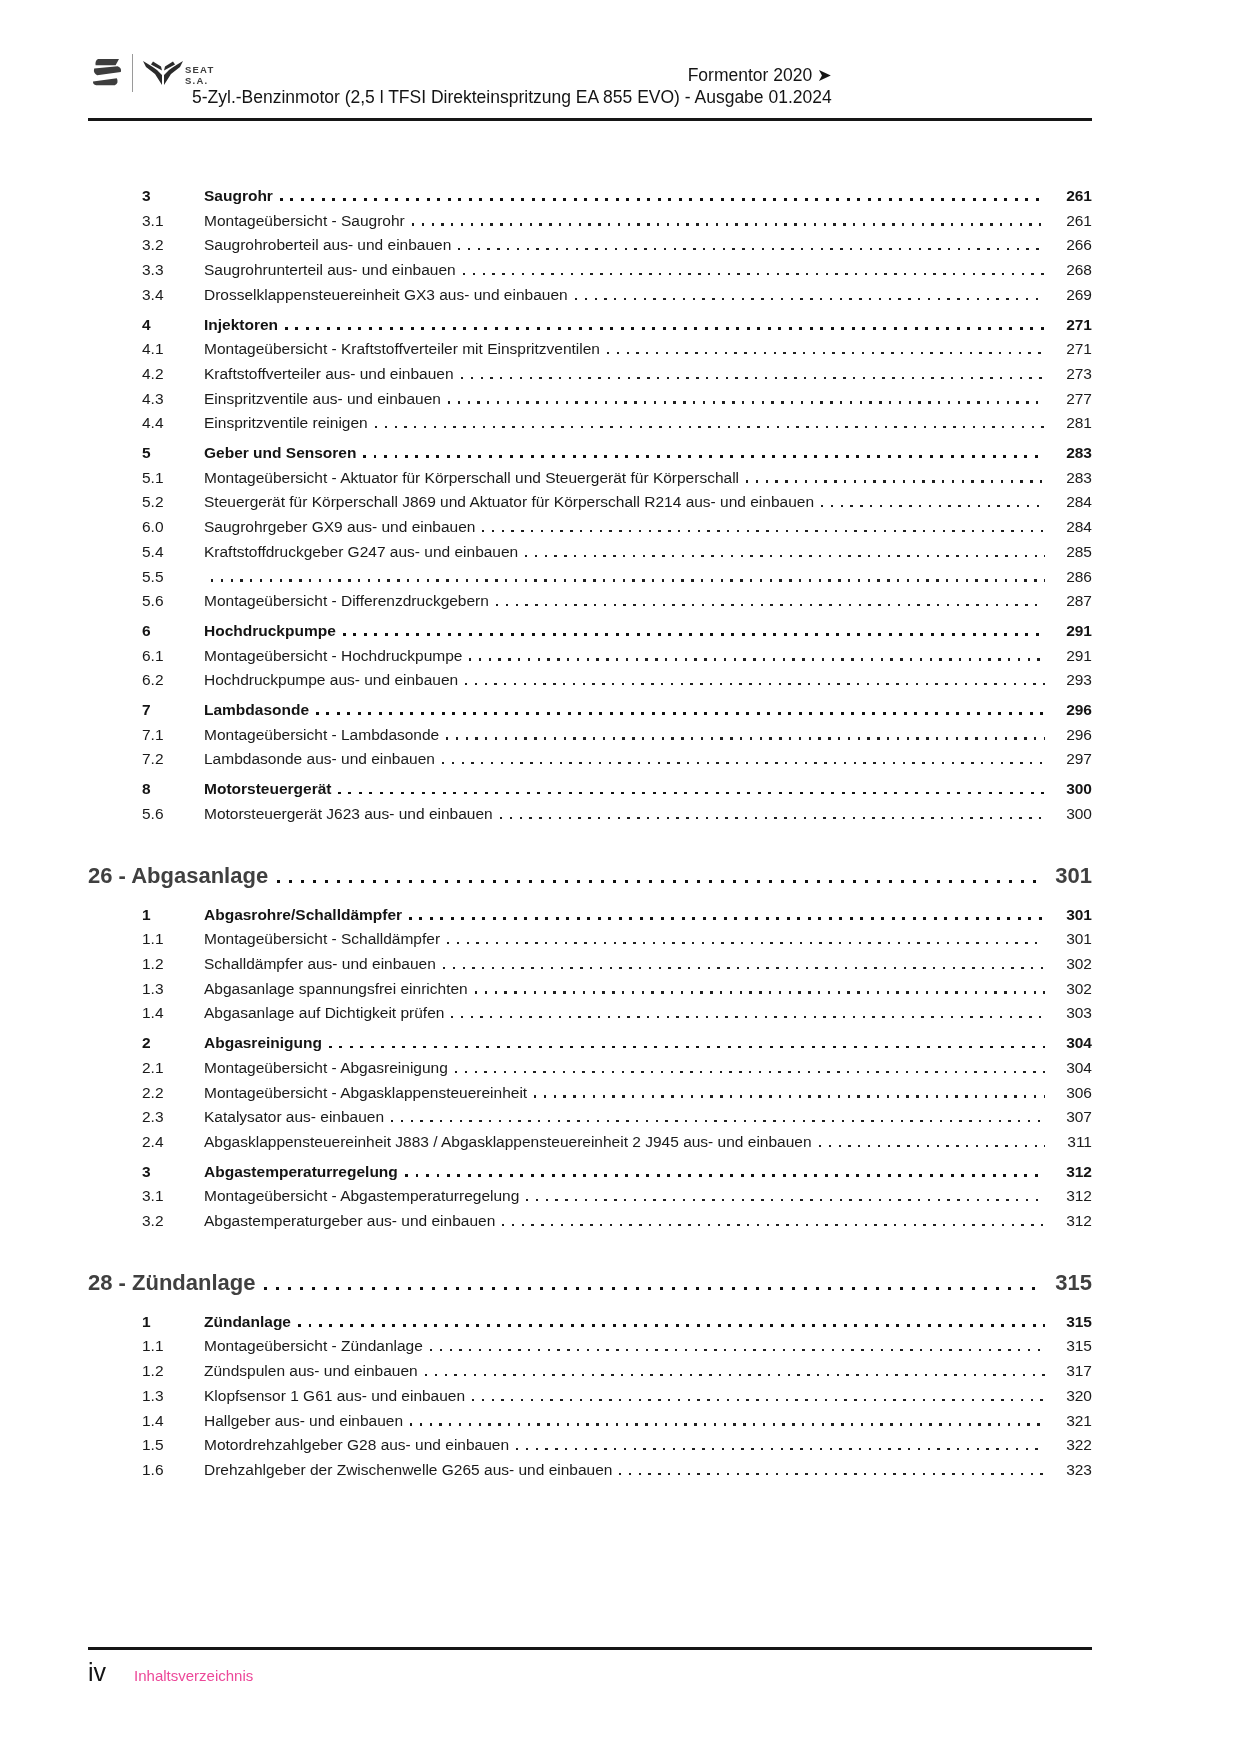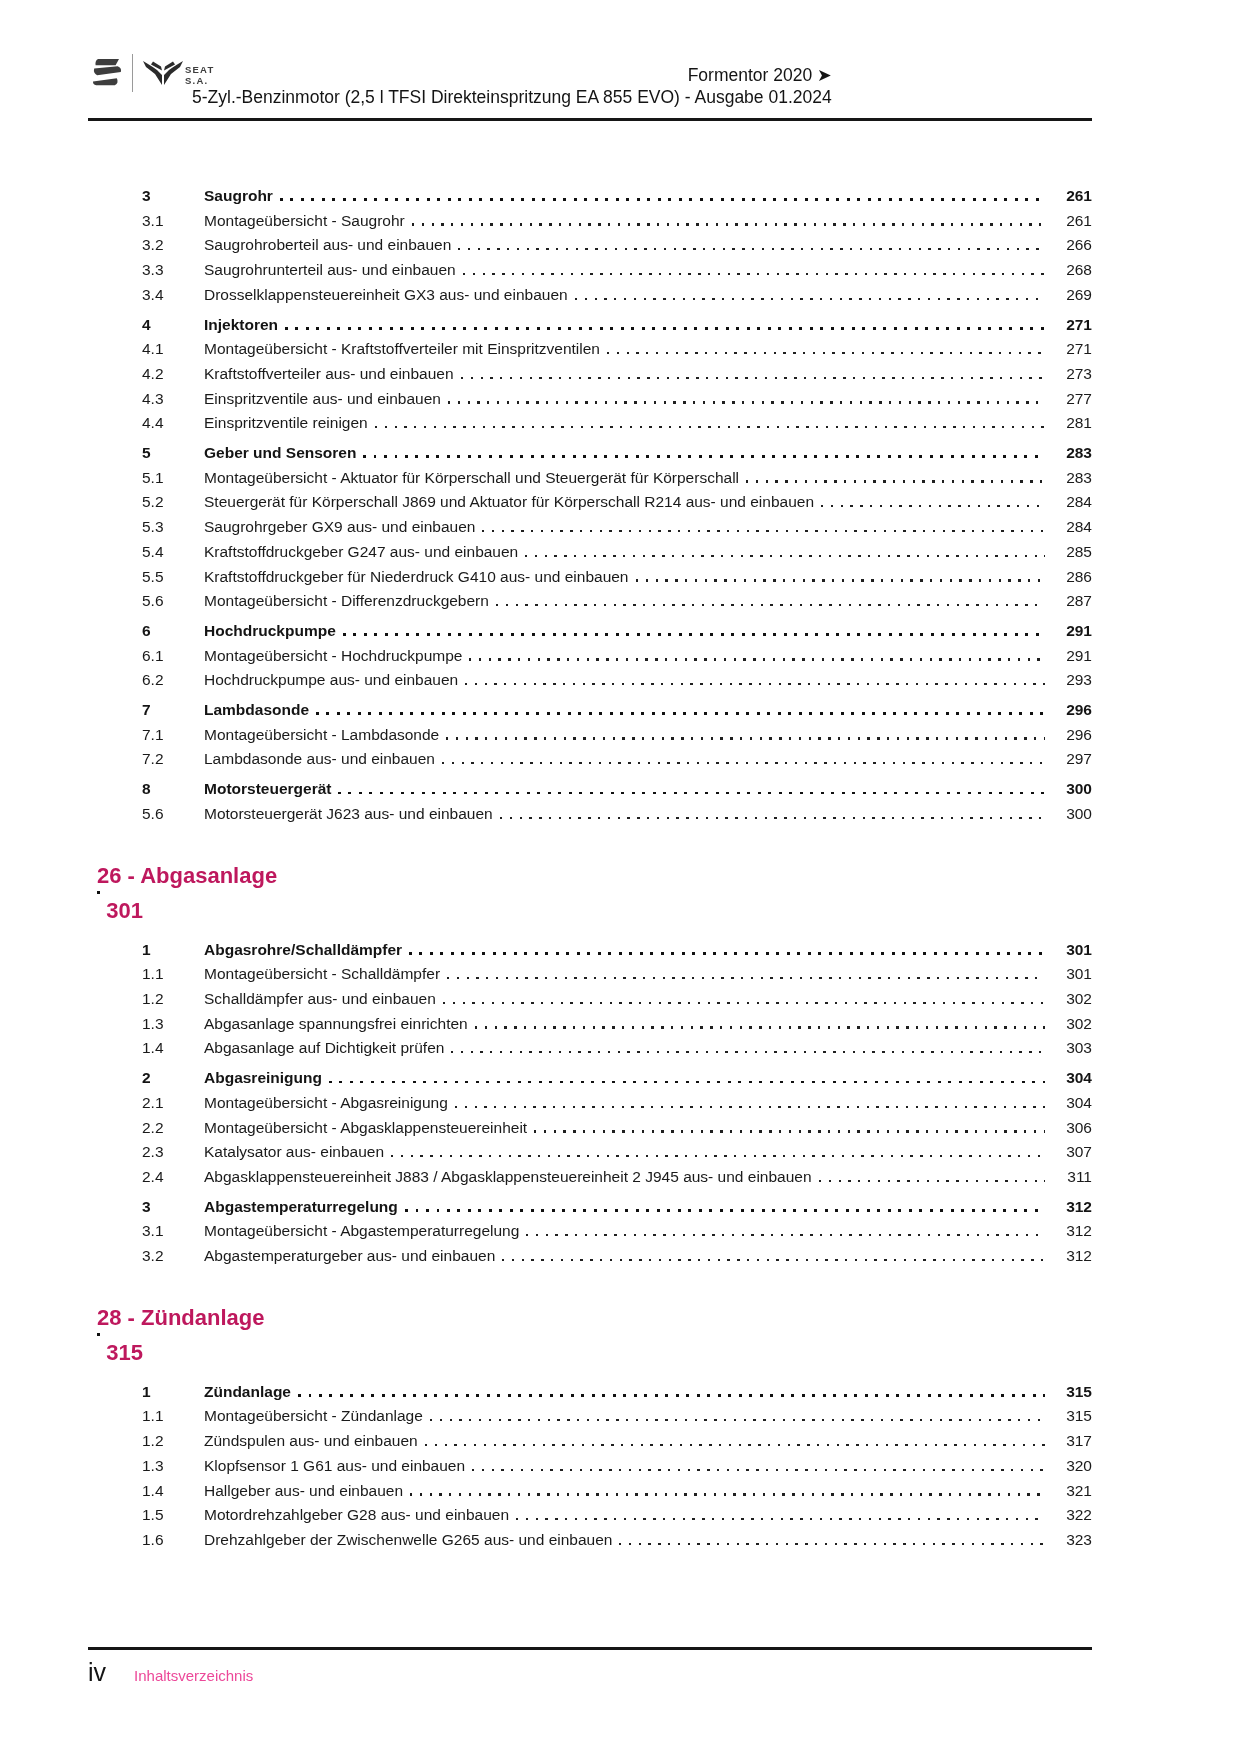--- a/index.html
+++ b/index.html
@@ -185,7 +185,7 @@
           <span class="entry-page">284</span>
         </div>
         <div class="entry-row">
-          <span class="entry-num">5.3</span>
+          <span class="entry-num">6.0</span>
           <span class="entry-title">Saugrohrgeber GX9 aus- und einbauen</span>
           <span class="leader"></span>
           <span class="entry-page">284</span>

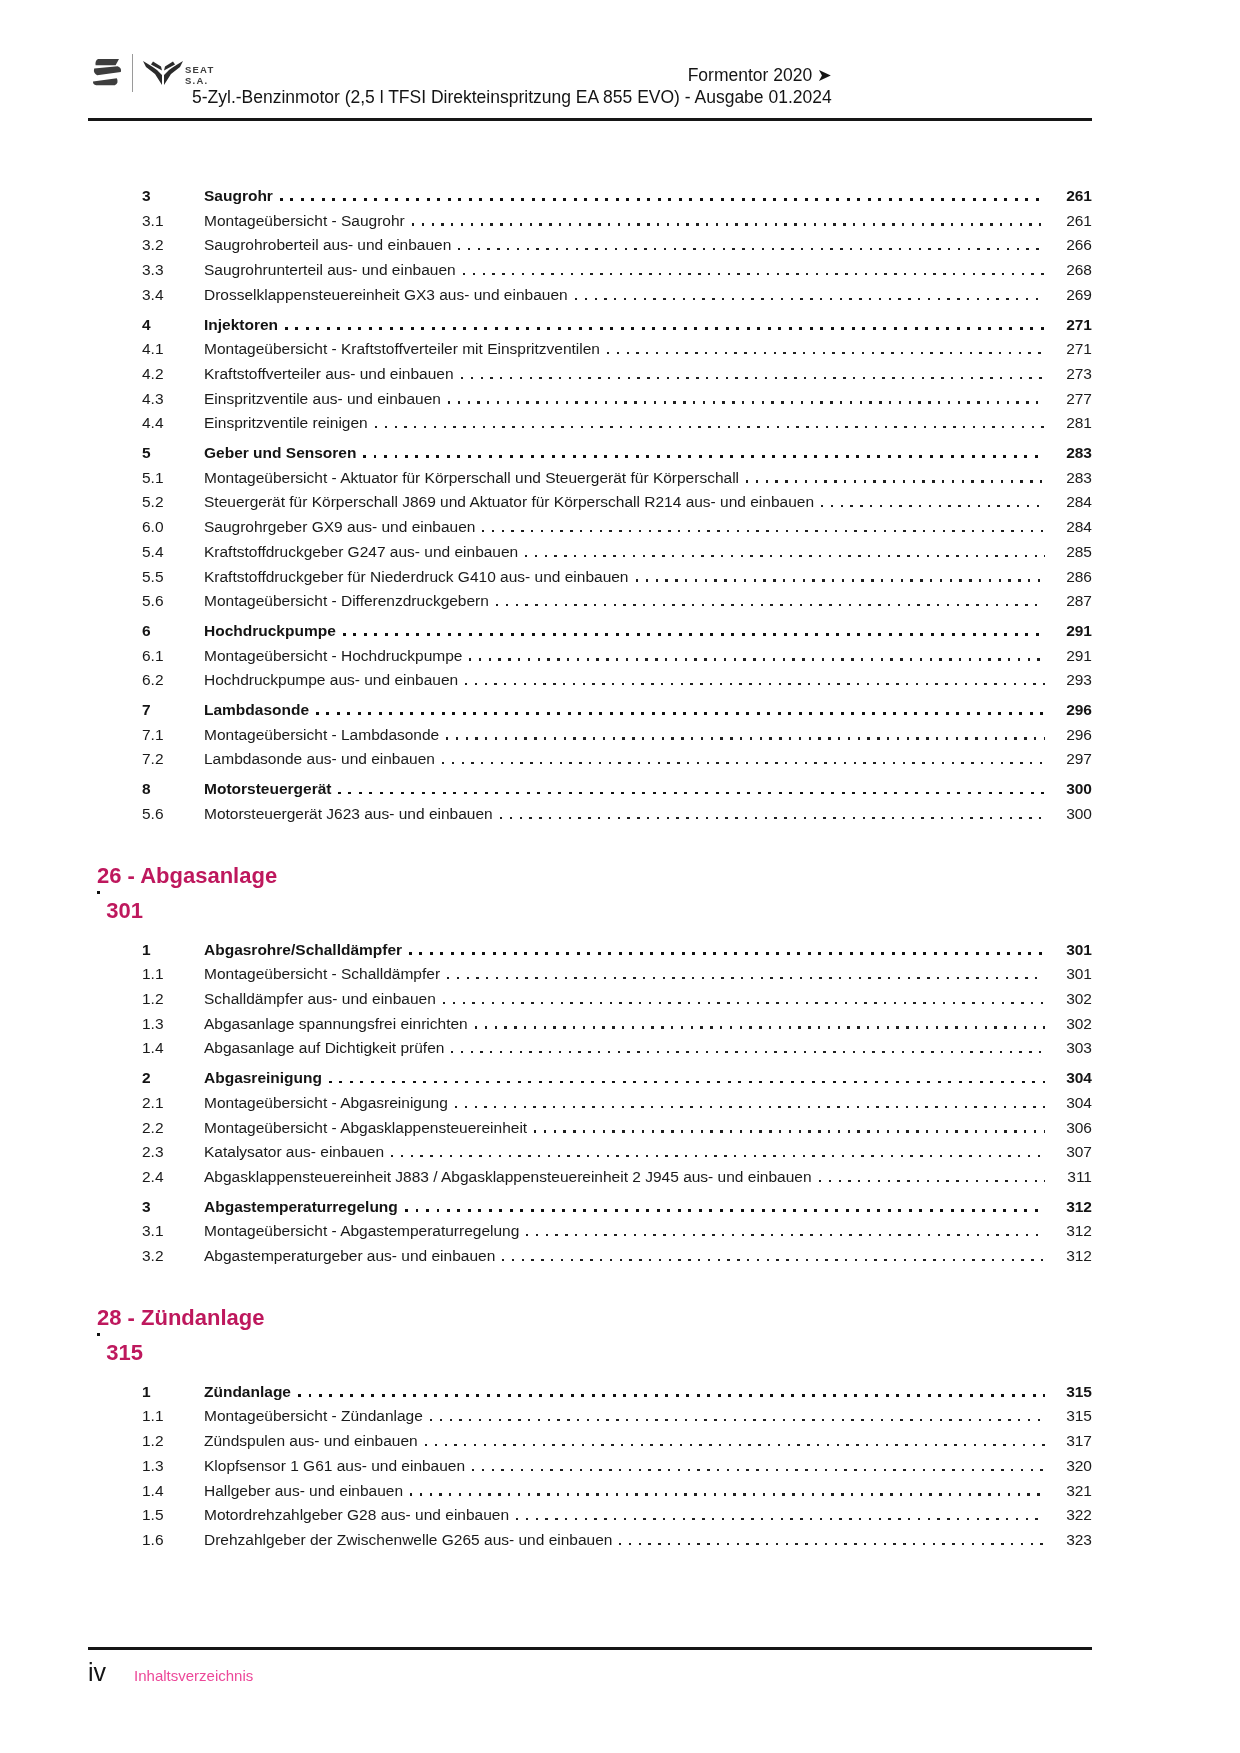--- a/index.html
+++ b/index.html
@@ -198,7 +198,6 @@
         </div>
         <div class="entry-row">
           <span class="entry-num">5.5</span>
-          <span class="entry-title">Kraftstoffdruckgeber für Niederdruck G410 aus- und einbauen</span>
           <span class="leader"></span>
           <span class="entry-page">286</span>
         </div>

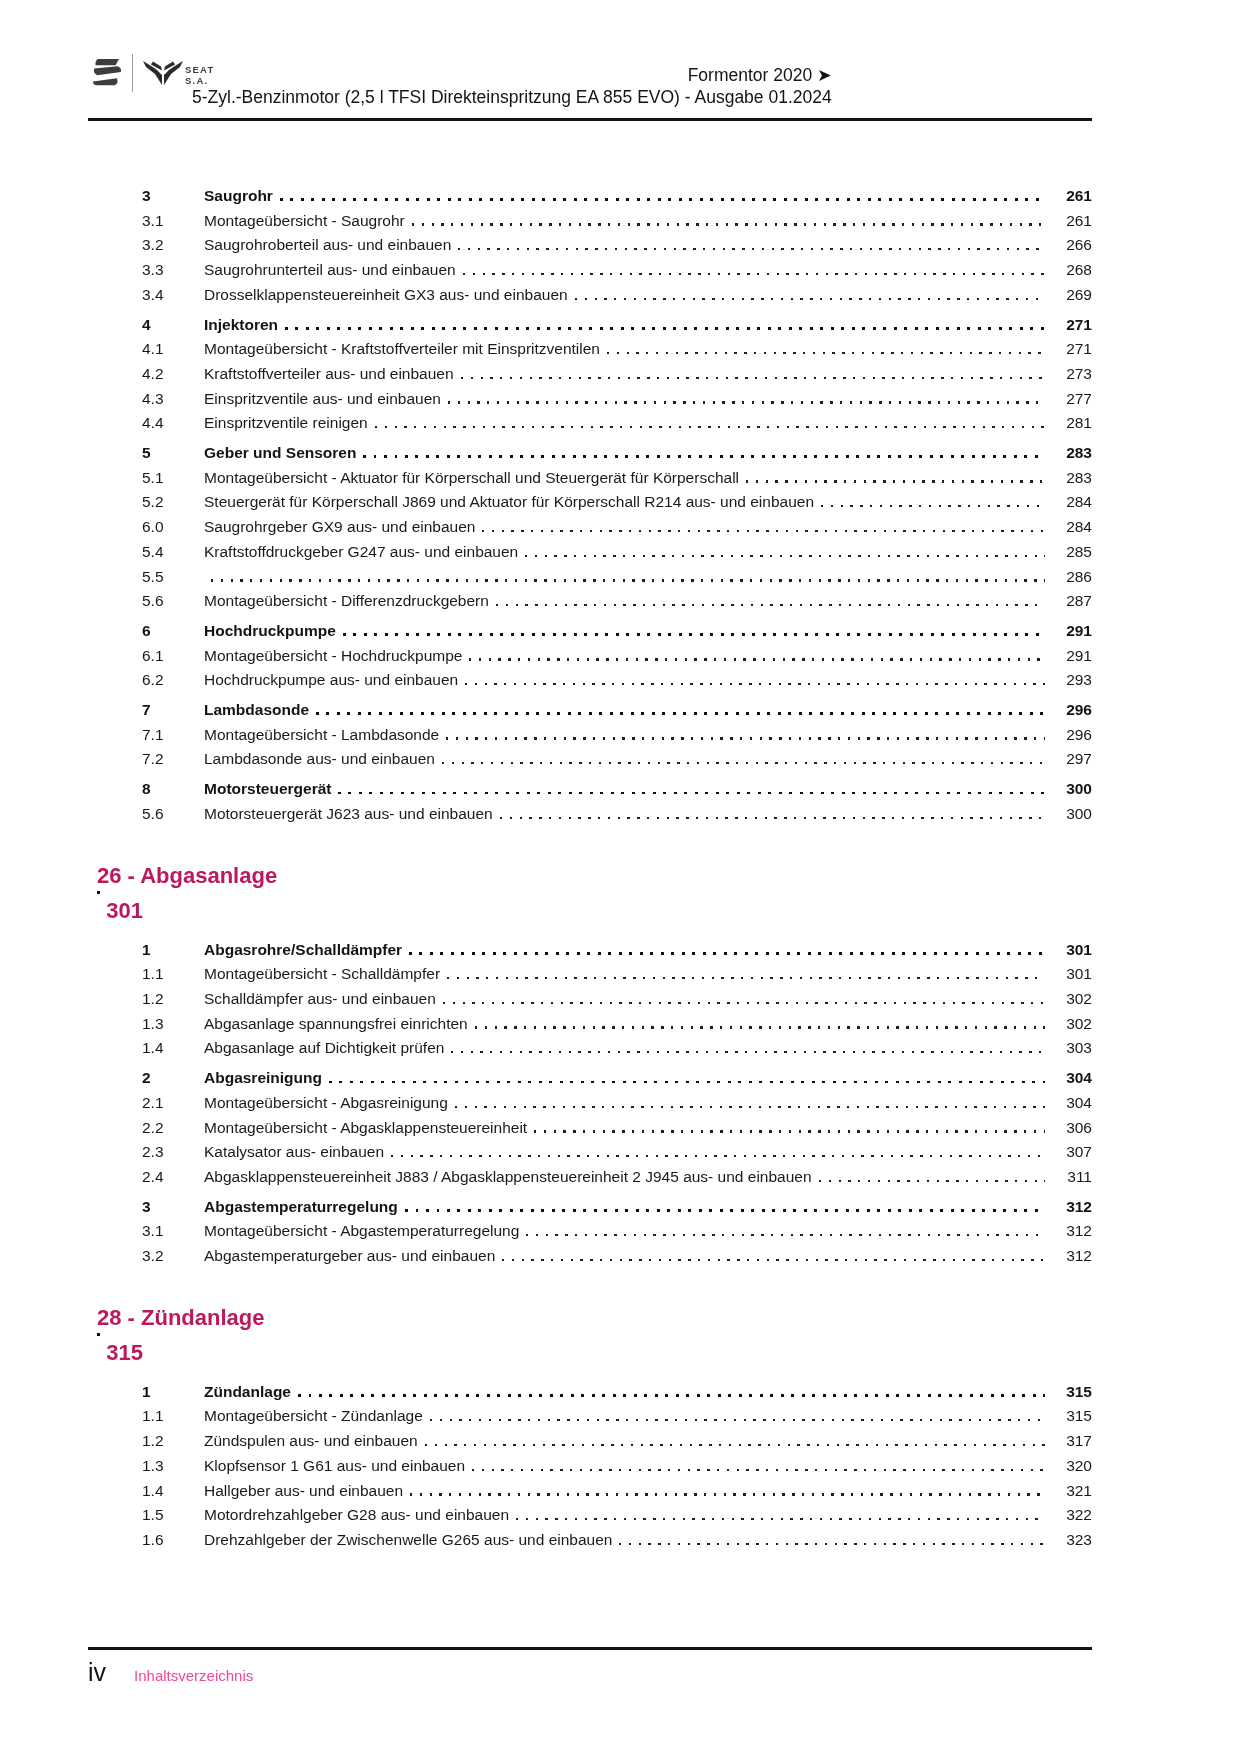--- a/index.html
+++ b/index.html
@@ -33,7 +33,7 @@
   .toc-group.with-chapter { margin-top: 34px; }
   .chapter-row {
     display: flex; align-items: baseline; white-space: nowrap;
-    font-size: 22px; font-weight: bold; line-height: 30px; margin-bottom: 12px; color: #be185d; flex-direction: column;
+    font-size: 22px; font-weight: bold; line-height: 30px; margin-bottom: 12px; color: #404040;
   }
   .entry-row {
     display: flex; align-items: baseline; white-space: nowrap;

